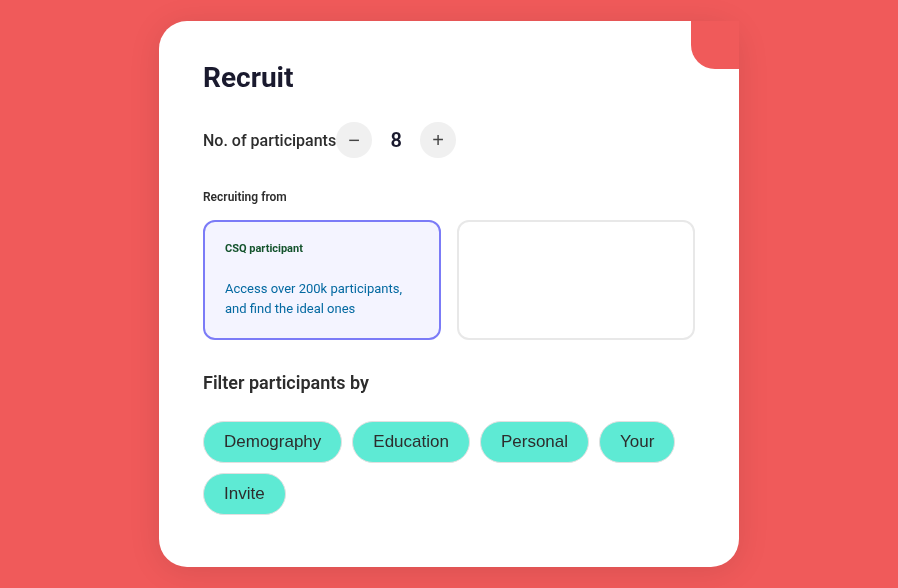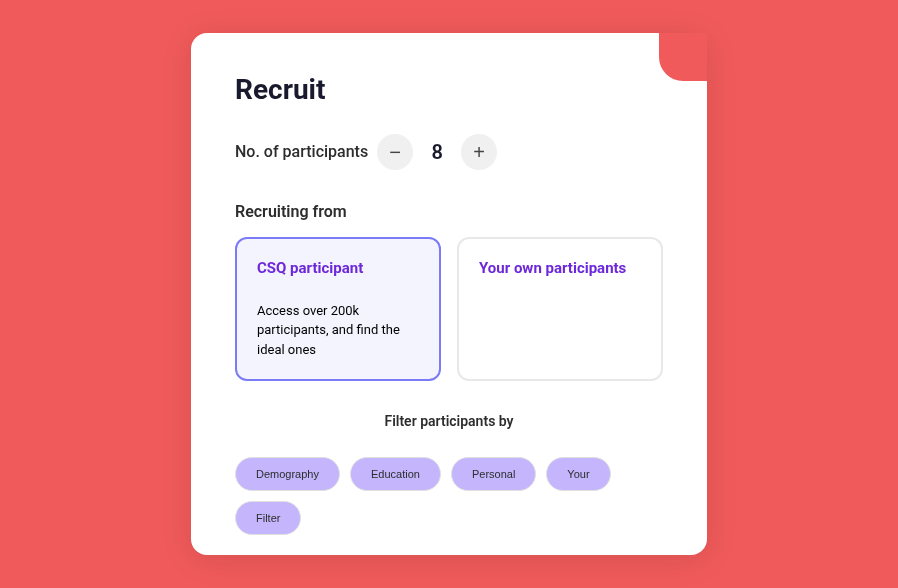--- a/index.html
+++ b/index.html
@@ -20,9 +20,9 @@
 
     .card {
       background: #ffffff;
-      border-radius: 16px;
-      width: 516px;
-      padding: 40px 44px 20px 44px;
+      border-radius: 28px;
+      width: 580px;
+      padding: 40px 44px 52px 44px;
       position: relative;
       box-shadow: 0 4px 32px rgba(0,0,0,0.10);
     }

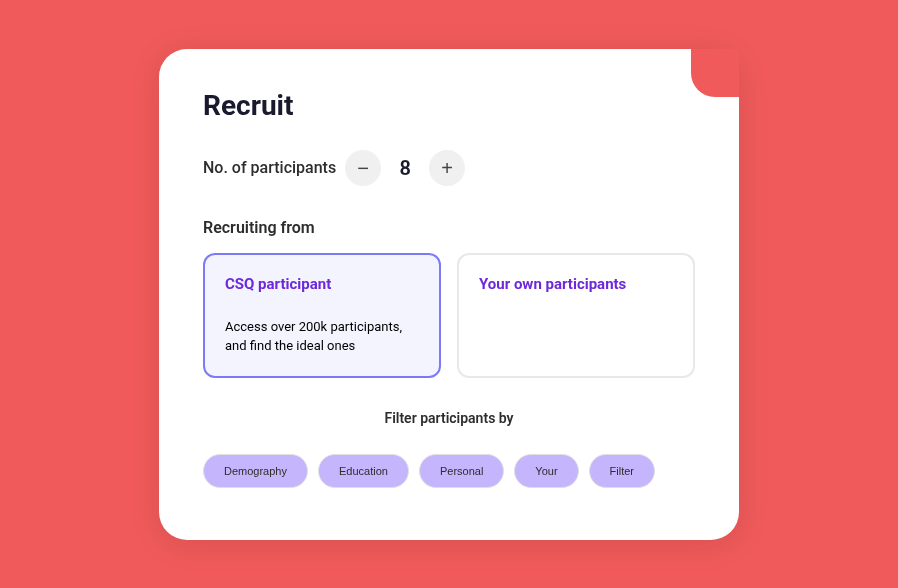--- a/index.html
+++ b/index.html
@@ -49,7 +49,7 @@
     .participants-row {
       display: flex;
       align-items: center;
-      gap: 9px;
+      gap: 0;
       margin-bottom: 32px;
     }
 

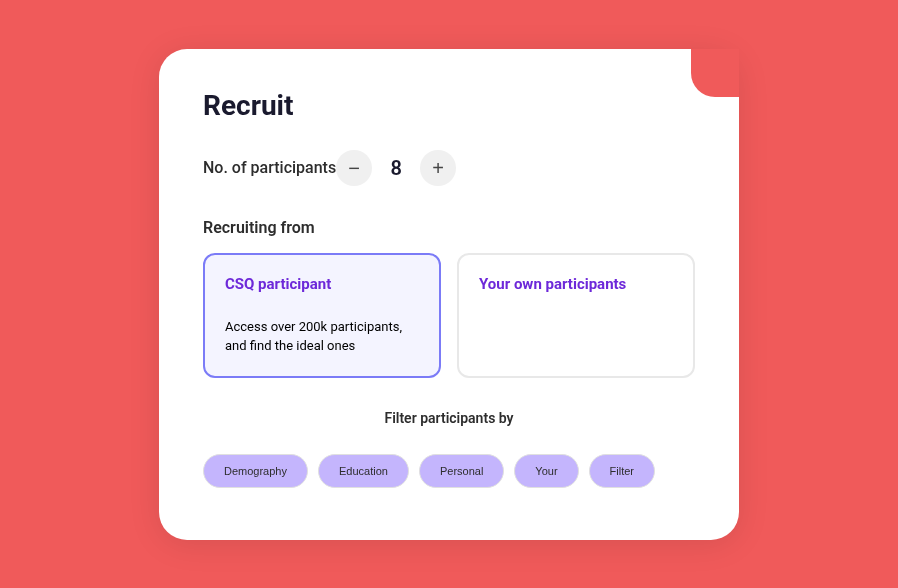--- a/index.html
+++ b/index.html
@@ -90,7 +90,7 @@
     }
 
     .section-label {
-      font-size: 16px;
+      font-size: 12px;
       font-weight: 600;
       color: #2d2d2d;
       margin-bottom: 16px;

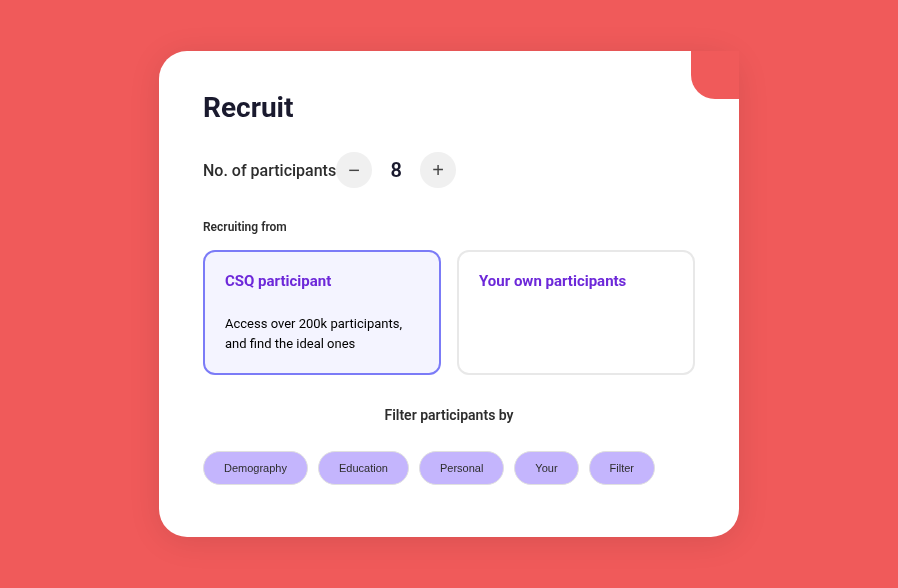--- a/index.html
+++ b/index.html
@@ -122,9 +122,9 @@
     }
 
     .option-title {
-      font-size: 15px;
+      font-size: 11px;
       font-weight: 700;
-      color: #6d28d9;
+      color: #14532d;
       margin-bottom: 24px;
     }
 

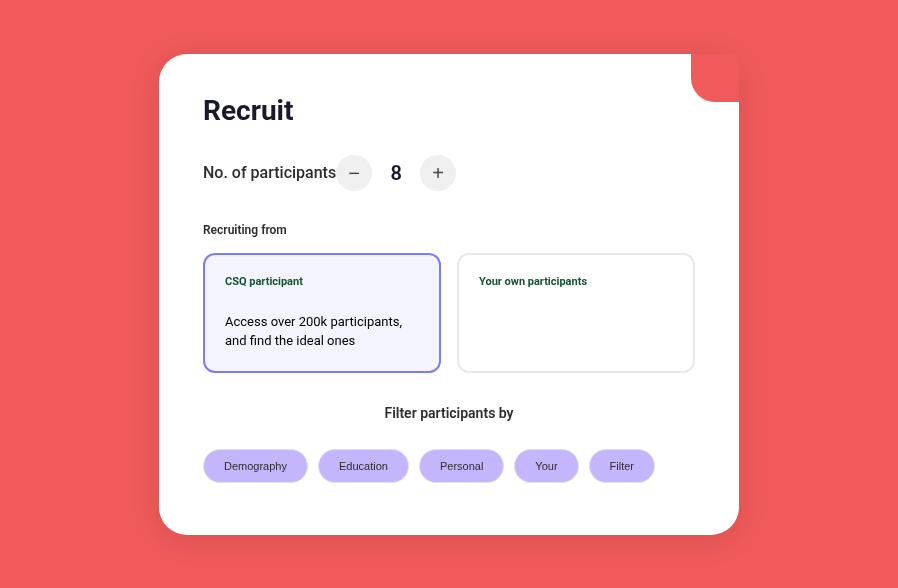--- a/index.html
+++ b/index.html
@@ -184,7 +184,6 @@
       <div class="option-desc">Access over 200k participants, and find the ideal ones</div>
     </div>
     <div class="option-card unselected">
-      <div class="option-title">Your own participants</div>
     </div>
   </div>
 

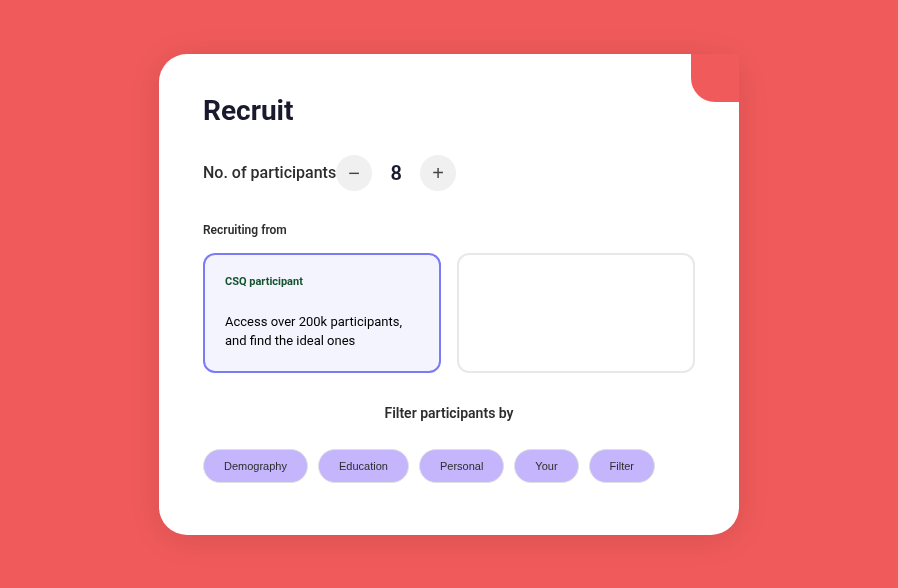--- a/index.html
+++ b/index.html
@@ -130,7 +130,7 @@
 
     .option-desc {
       font-size: 13px;
-      color: #000000;
+      color: #0369a1;
       line-height: 1.5;
     }
 

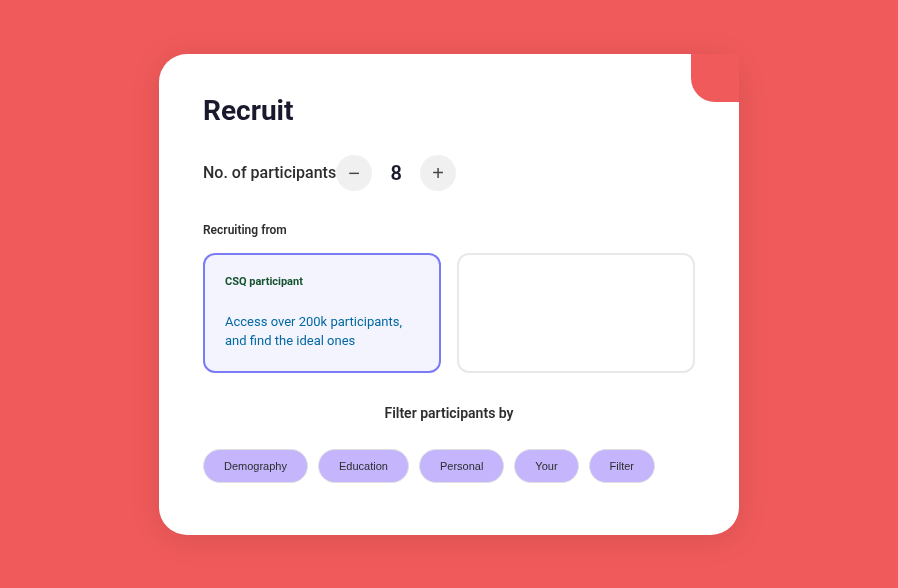--- a/index.html
+++ b/index.html
@@ -135,11 +135,10 @@
     }
 
     .filter-section-label {
-      font-size: 14px;
+      font-size: 18px;
       font-weight: 600;
       color: #2d2d2d;
       margin-bottom: 28px;
-      text-align: center;
     }
 
     .filter-tags {

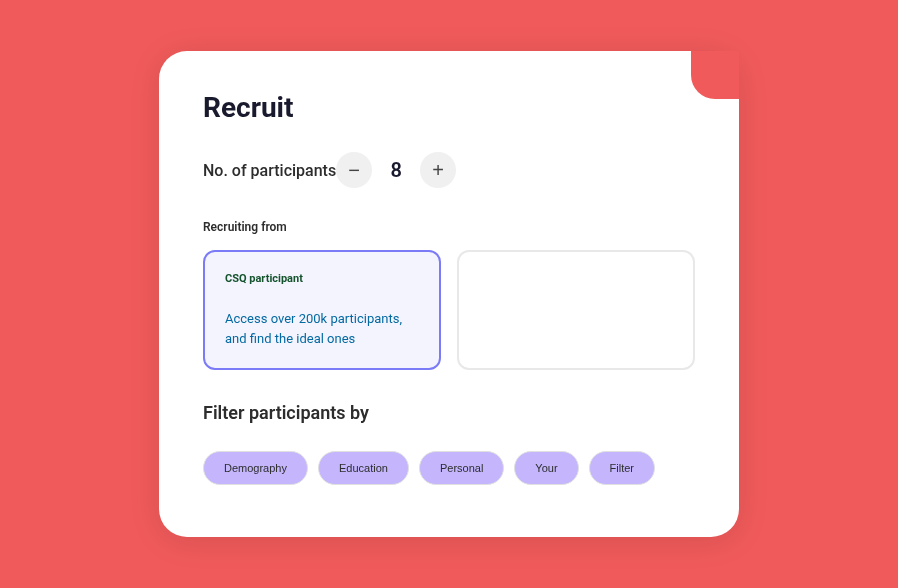--- a/index.html
+++ b/index.html
@@ -151,8 +151,8 @@
       padding: 10px 20px;
       border-radius: 50px;
       border: 1.5px solid #e0e0e0;
-      background: #c4b5fd;
-      font-size: 11px;
+      background: #5eead4;
+      font-size: 17px;
       font-weight: 500;
       color: #2d2d2d;
       cursor: pointer;

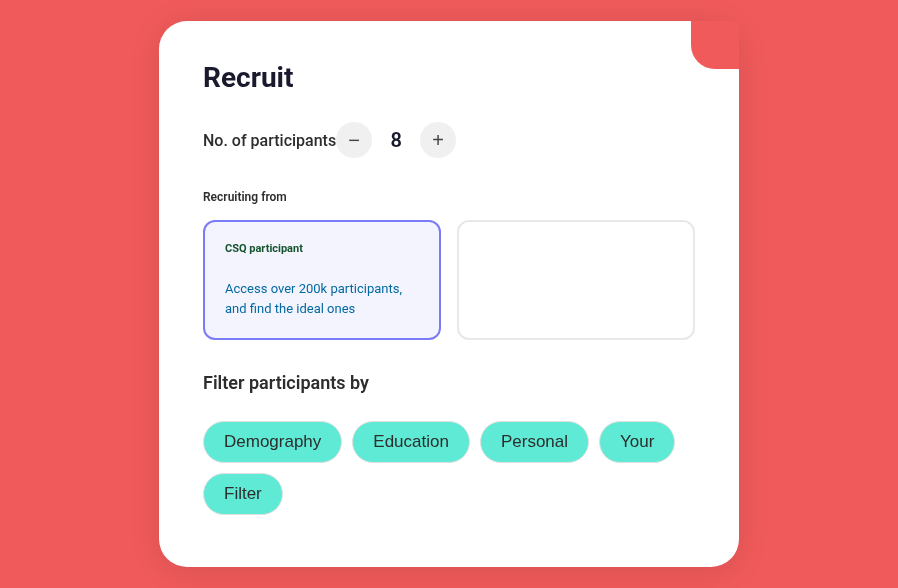--- a/index.html
+++ b/index.html
@@ -193,7 +193,7 @@
     <button class="filter-tag">Education</button>
     <button class="filter-tag">Personal</button>
     <button class="filter-tag">Your</button>
-    <button class="filter-tag">Filter</button>
+    <button class="filter-tag">Invite</button>
   </div>
 
 </div>

